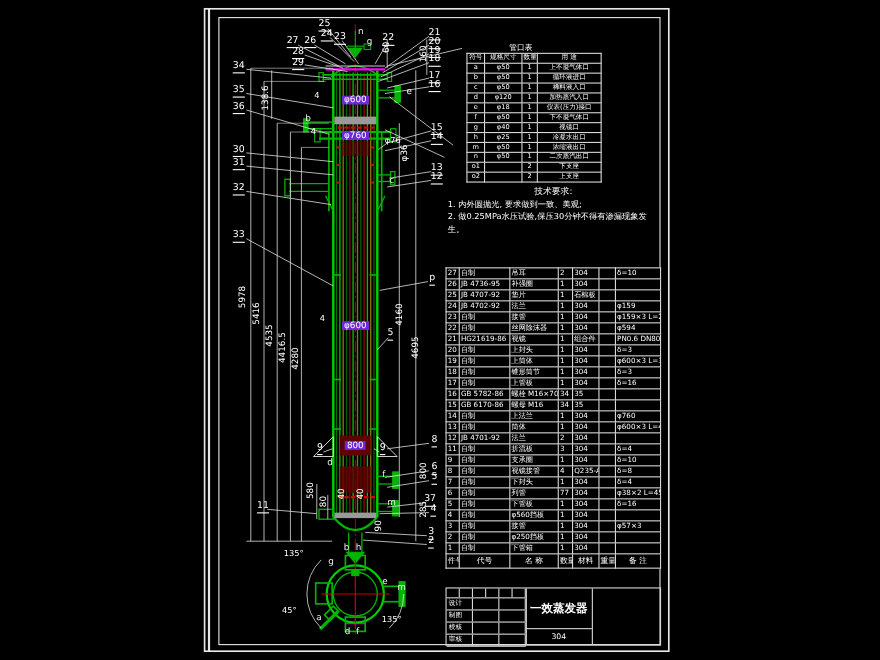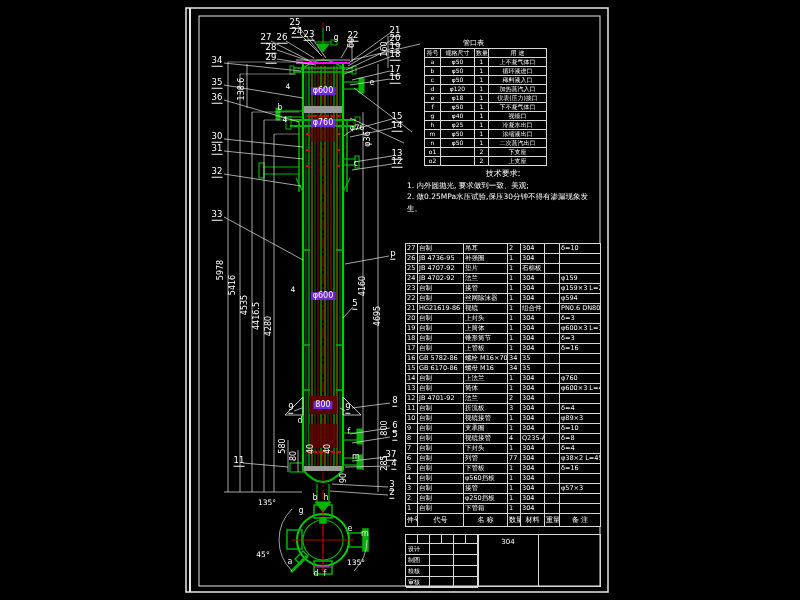--- a/index.html
+++ b/index.html
@@ -609,15 +609,6 @@
           <td>δ=4</td>
         </tr>
         <tr>
-          <td>10</td>
-          <td>自制</td>
-          <td>视镜接管</td>
-          <td>1</td>
-          <td>304</td>
-          <td></td>
-          <td>φ89×3</td>
-        </tr>
-        <tr>
           <td>9</td>
           <td>自制</td>
           <td>支承圈</td>

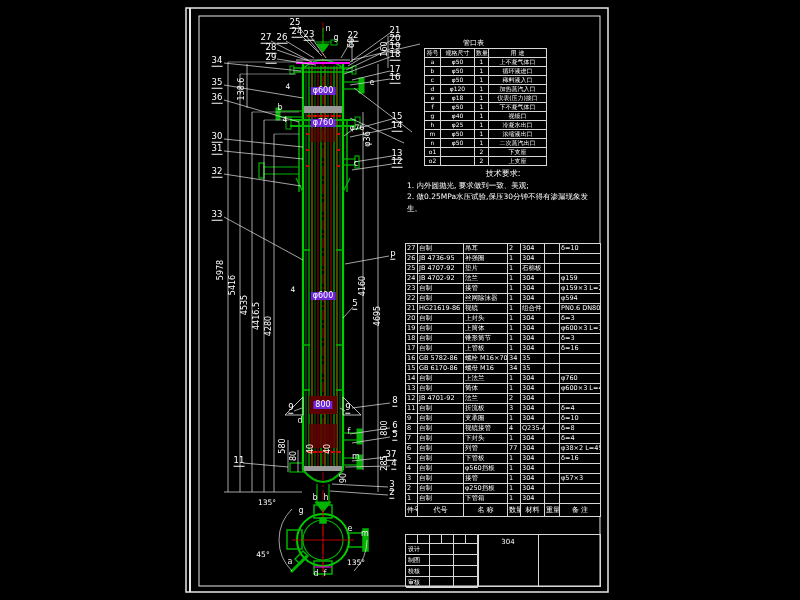--- a/index.html
+++ b/index.html
@@ -735,6 +735,7 @@
         </div>
     </div>
     <div class="tb-mid">
+      <div class="tb-title">一效蒸发器</div>
       <div class="tb-mat">304</div>
     </div>
   </div>

